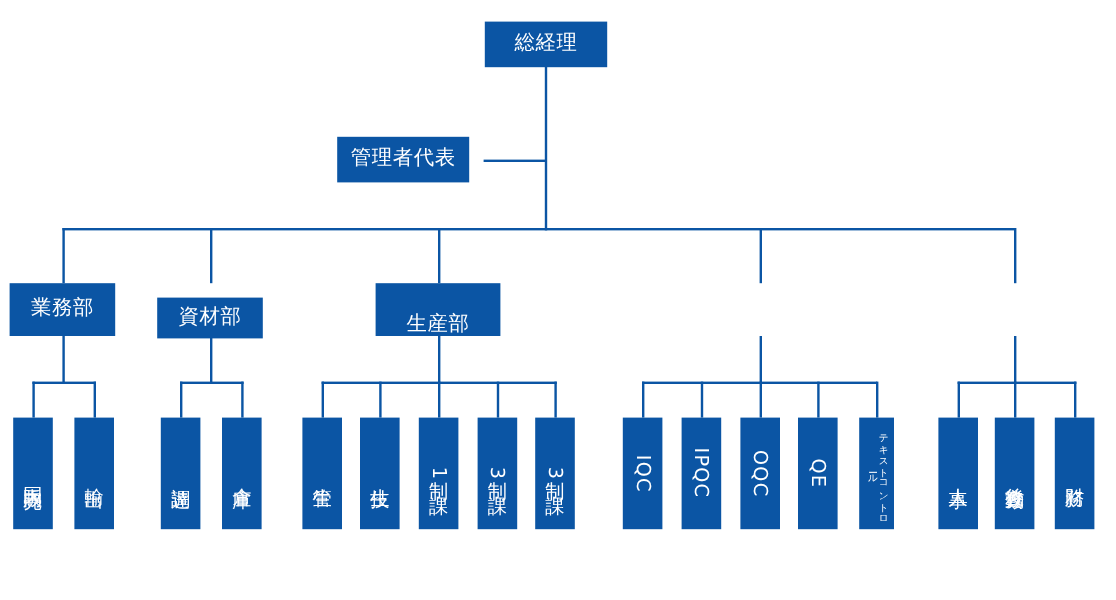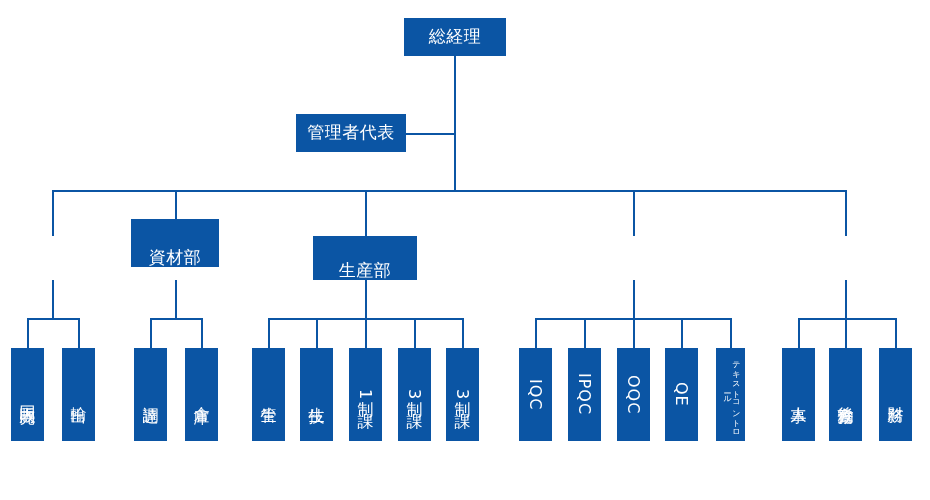--- a/index.html
+++ b/index.html
@@ -109,7 +109,7 @@
     <span>総経理</span>
   </div>
 
-  <div class="node horiz" style="left:296px; top:114px; width:110px; height:38px;">
+  <div class="node horiz" style="left:281px; top:114px; width:110px; height:38px;">
     <span>管理者代表</span>
   </div>
 

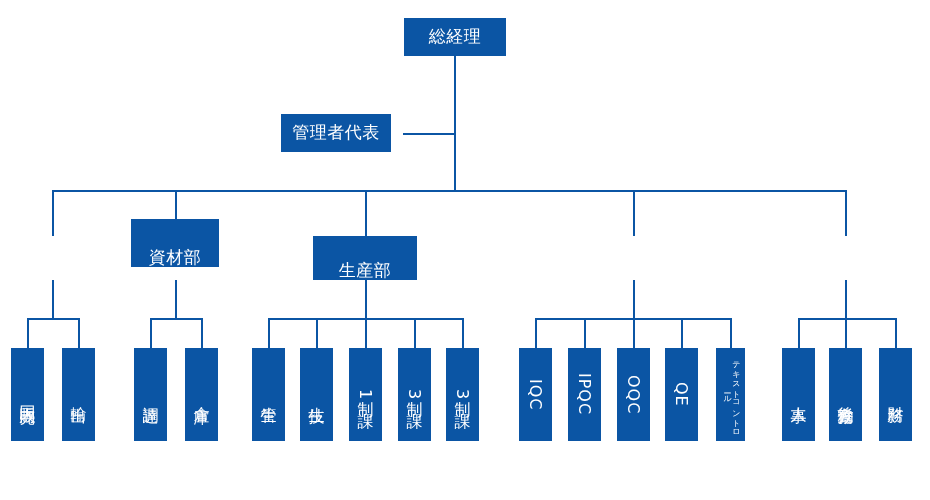--- a/index.html
+++ b/index.html
@@ -113,6 +113,9 @@
     <span>管理者代表</span>
   </div>
 
+  <div class="node horiz" style="left:8px; top:236px; width:88px; height:44px;">
+    <span>業務部</span>
+  </div>
   <div class="node horiz" style="left:131px; top:219px; width:88px; height:48px;align-items:flex-end;">
     <span>資材部</span>
   </div>

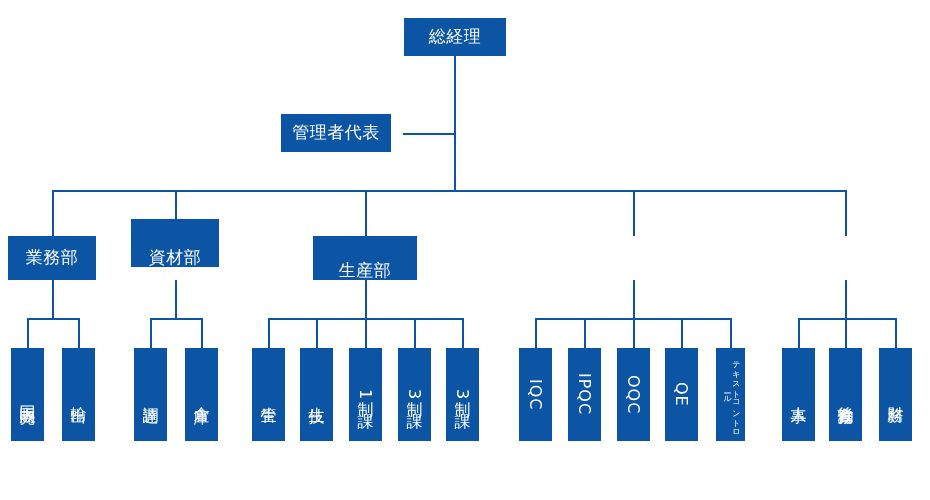--- a/index.html
+++ b/index.html
@@ -116,7 +116,7 @@
   <div class="node horiz" style="left:8px; top:236px; width:88px; height:44px;">
     <span>業務部</span>
   </div>
-  <div class="node horiz" style="left:131px; top:219px; width:88px; height:48px;align-items:flex-end;">
+  <div class="node horiz" style="left:131px; top:248px; width:88px; height:34px;">
     <span>資材部</span>
   </div>
   <div class="node horiz" style="left:313px; top:236px; width:104px; height:44px;align-items:flex-end;">

